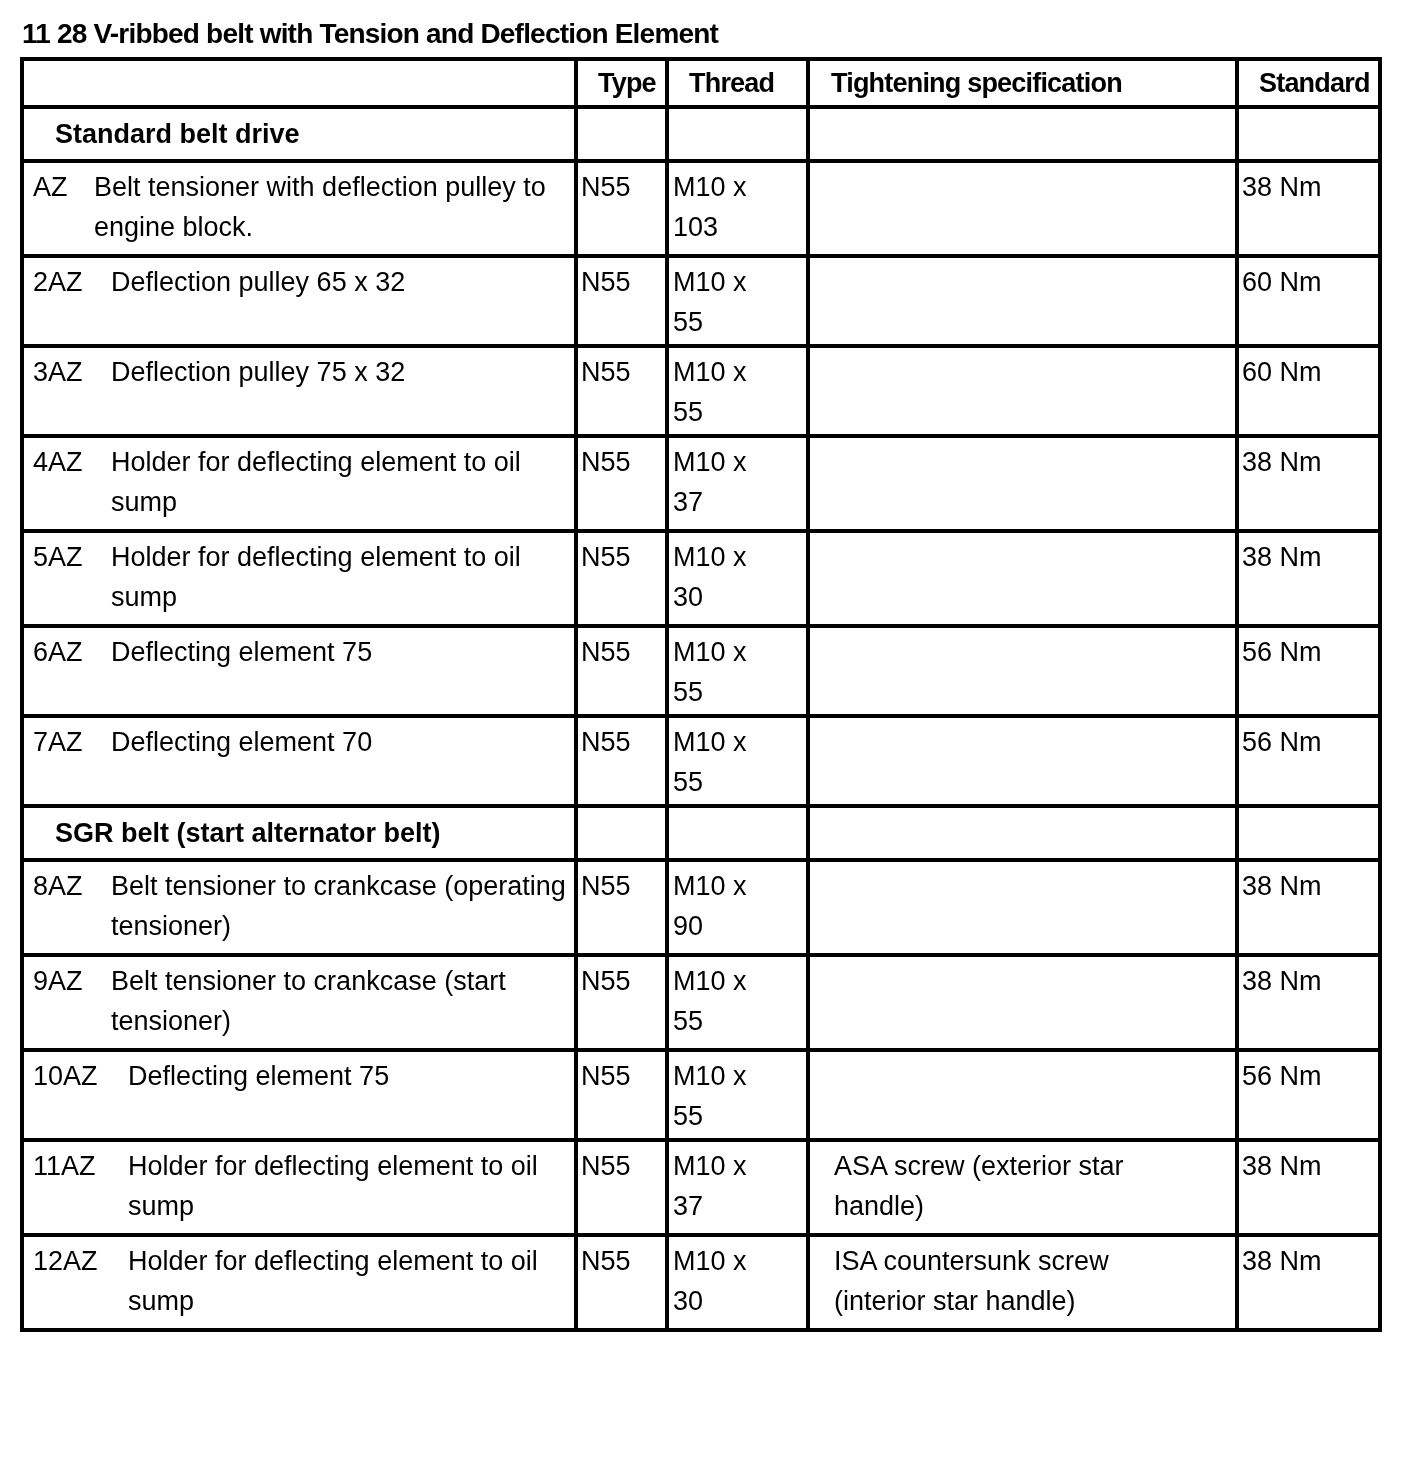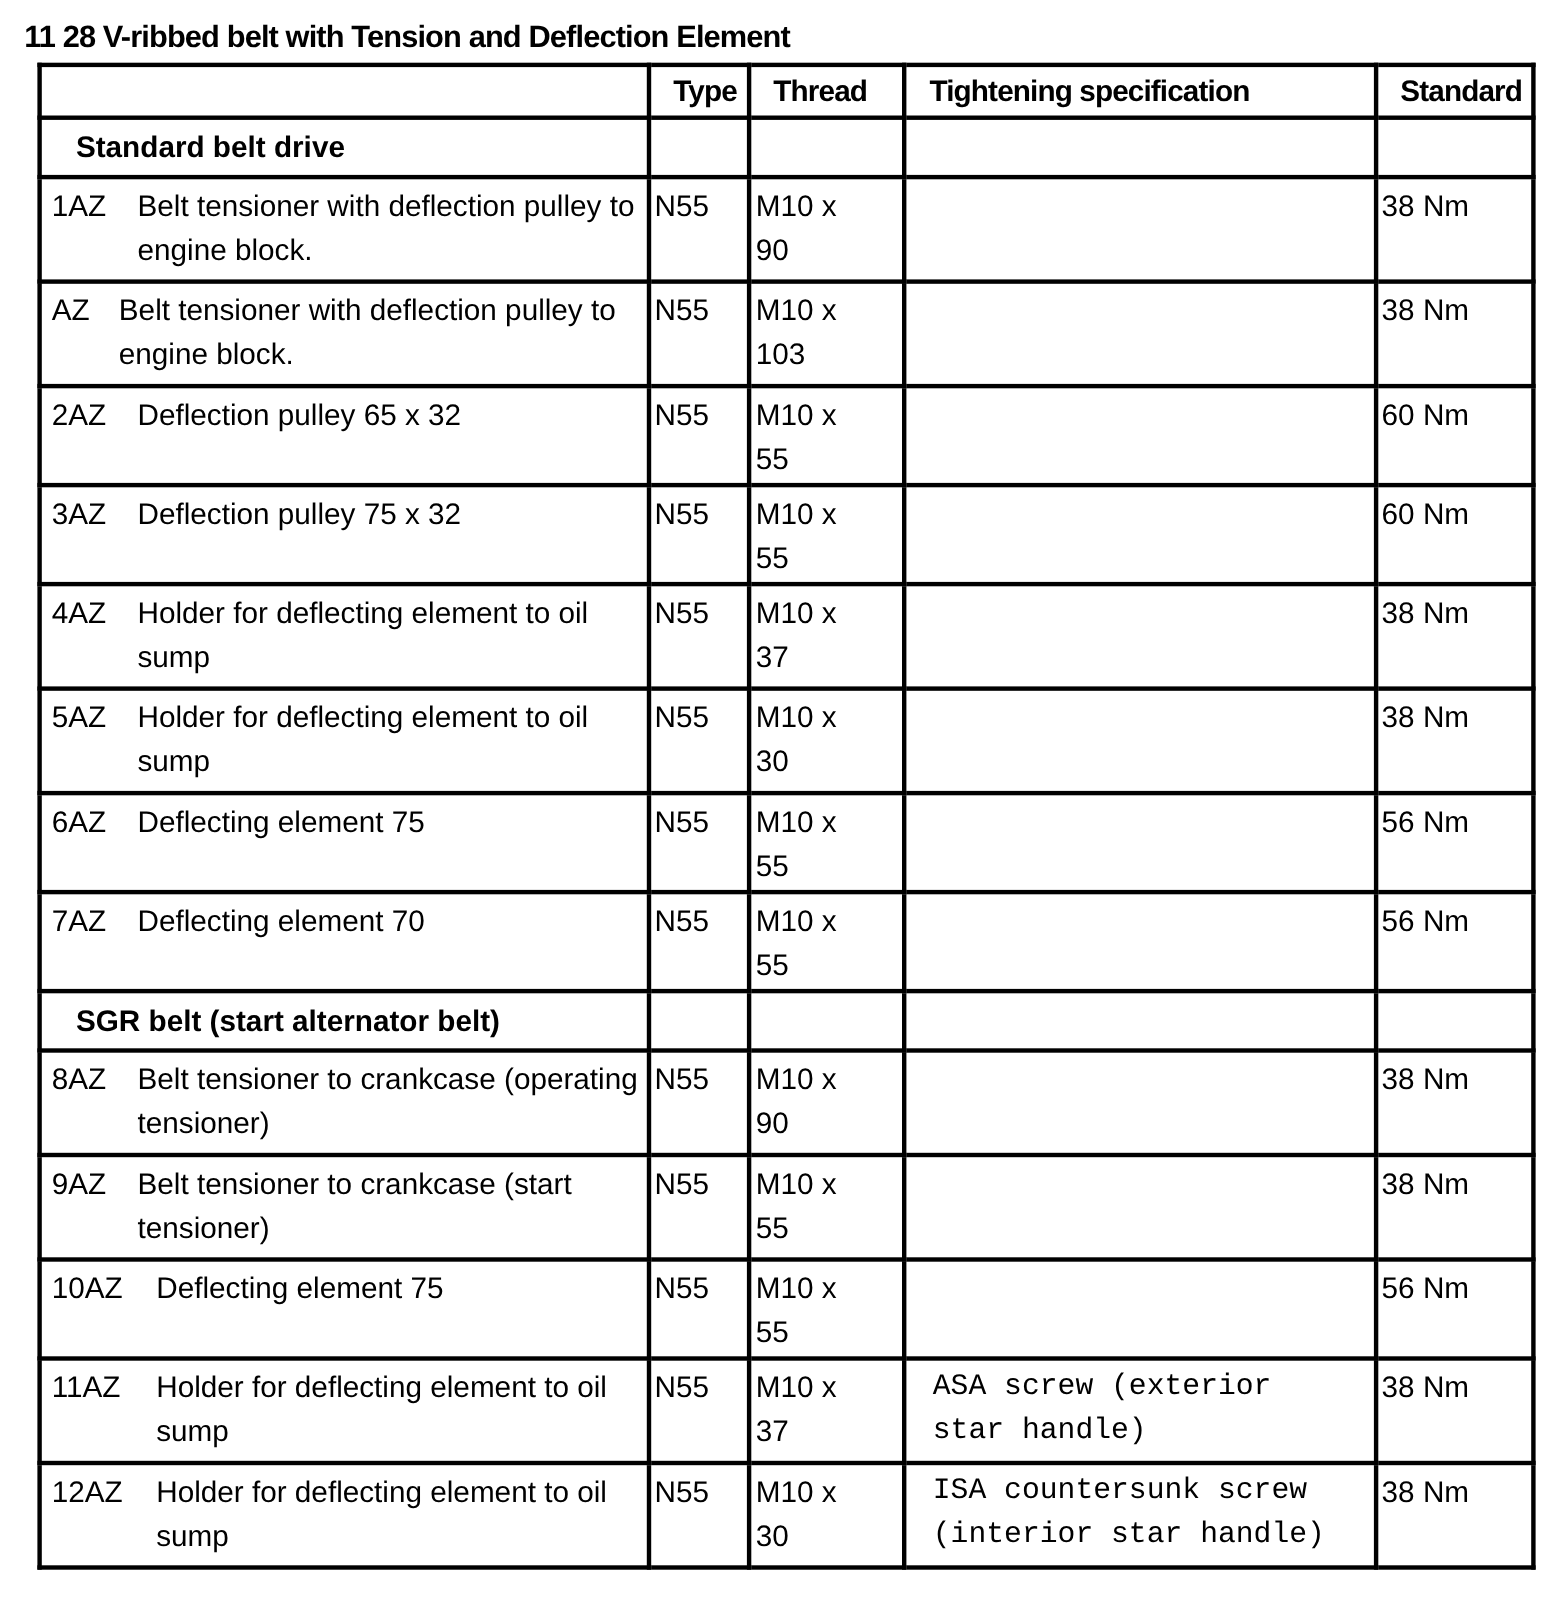--- a/index.html
+++ b/index.html
@@ -7,7 +7,7 @@
          font-family: "Liberation Sans", sans-serif; color: #000; }
   .title { position: absolute; left: 22px; top: 18px; font-size: 28px; font-weight: bold;
            letter-spacing: -0.8px; white-space: nowrap; }
-  table.spec { position: absolute; left: 34px; top: 57px; width: 1358px;
+  table.spec { position: absolute; left: 20px; top: 57px; width: 1358px;
                border-collapse: collapse; table-layout: fixed; }
   table.spec td, table.spec th { border: 4px solid #000; padding: 0; vertical-align: top;
                font-size: 27px; font-weight: normal; text-align: left; line-height: 40px; }

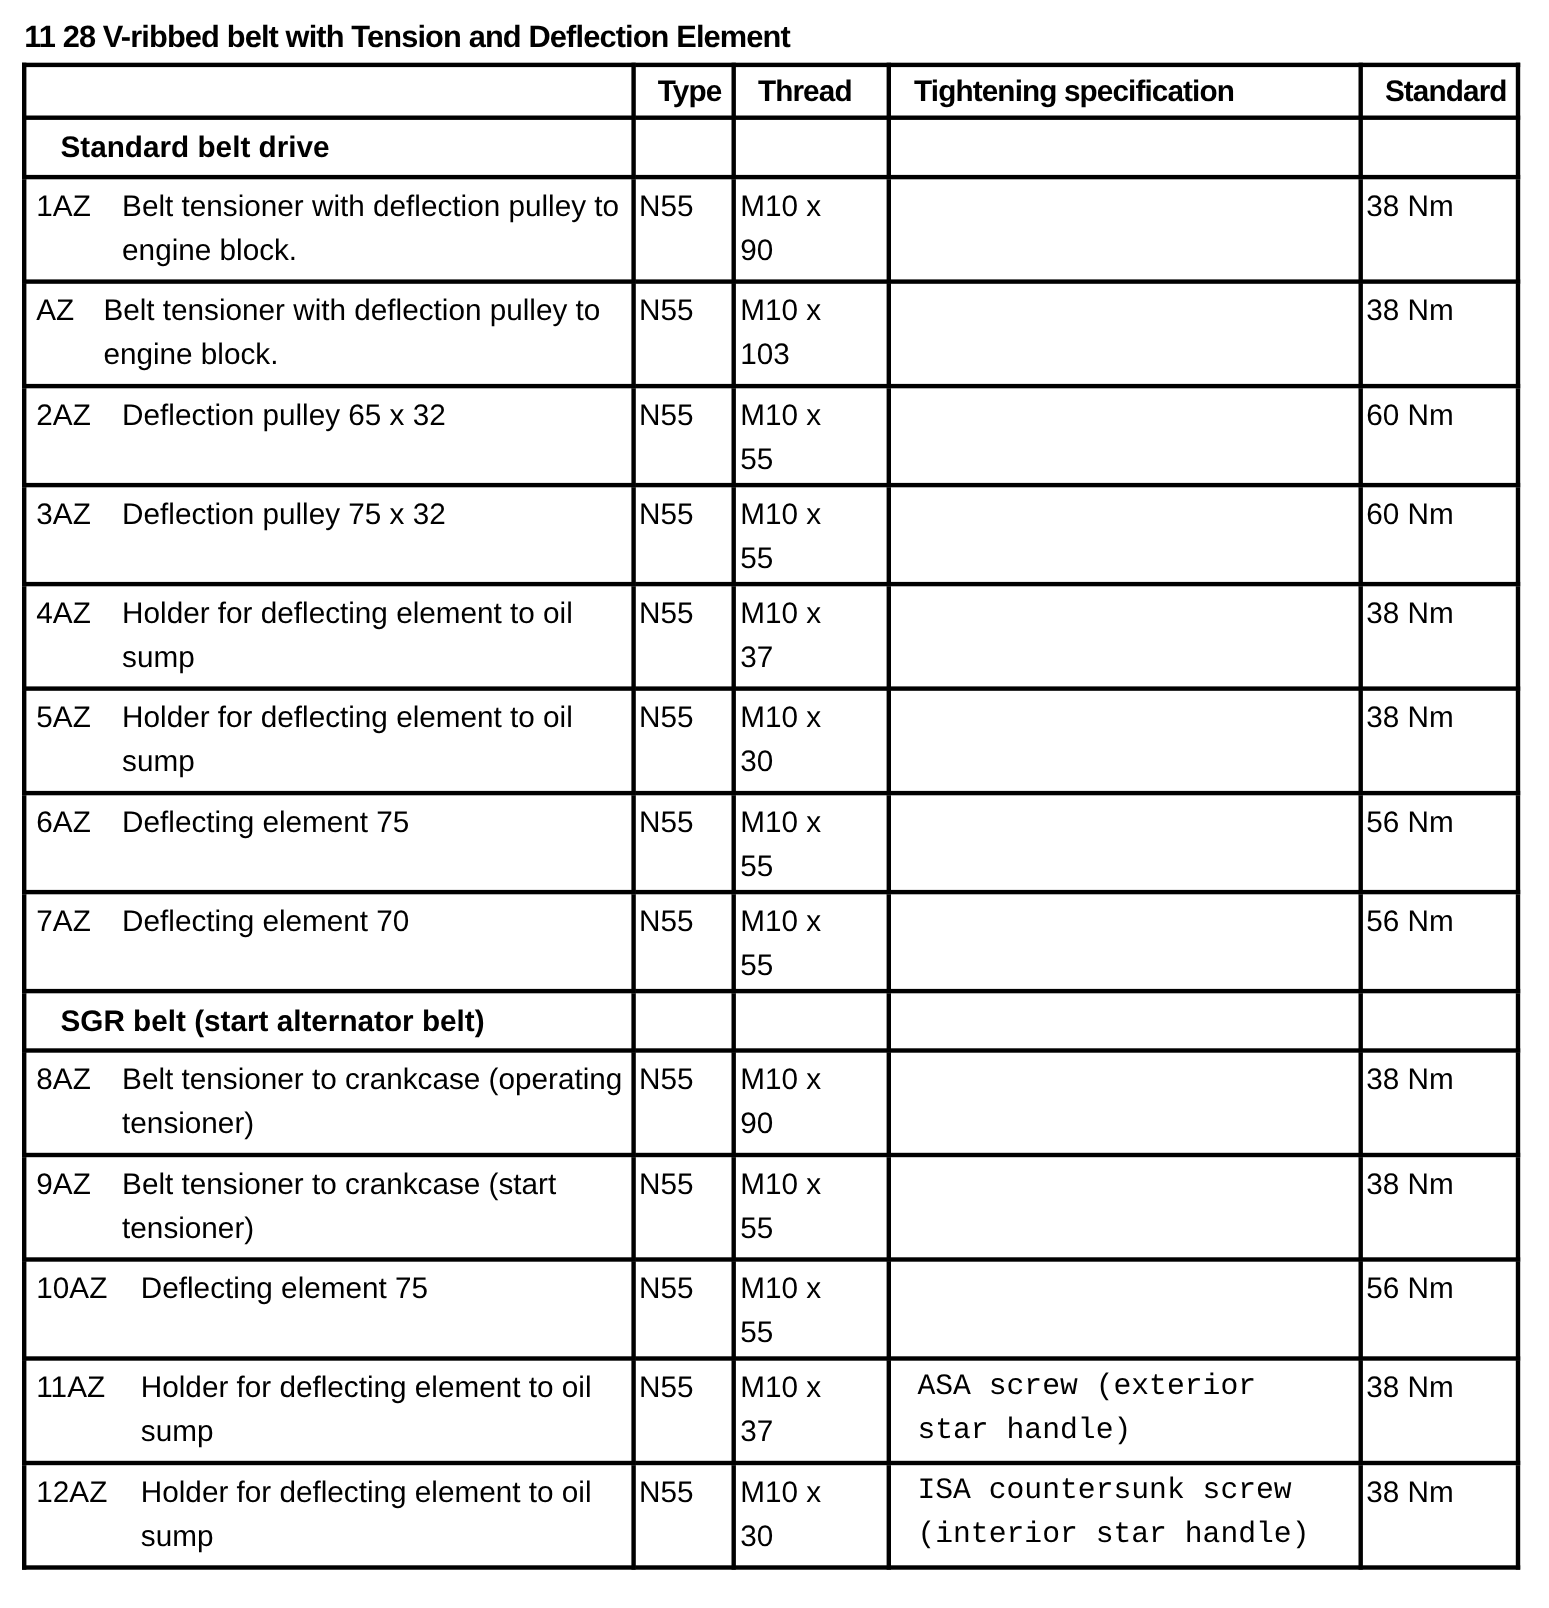--- a/index.html
+++ b/index.html
@@ -61,16 +61,6 @@
         <td></td>
         <td></td>
         <td></td>
-      </tr>
-      <tr class="item">
-        <td class="item-cell">
-          <span class="pos">1AZ</span>
-          <span class="txt ">Belt tensioner with deflection pulley to engine block.</span>
-        </td>
-        <td class="type">N55</td>
-        <td class="thread">M10 x 90</td>
-        <td class="spec"></td>
-        <td class="measure">38 Nm</td>
       </tr>
       <tr class="item">
         <td class="item-cell">

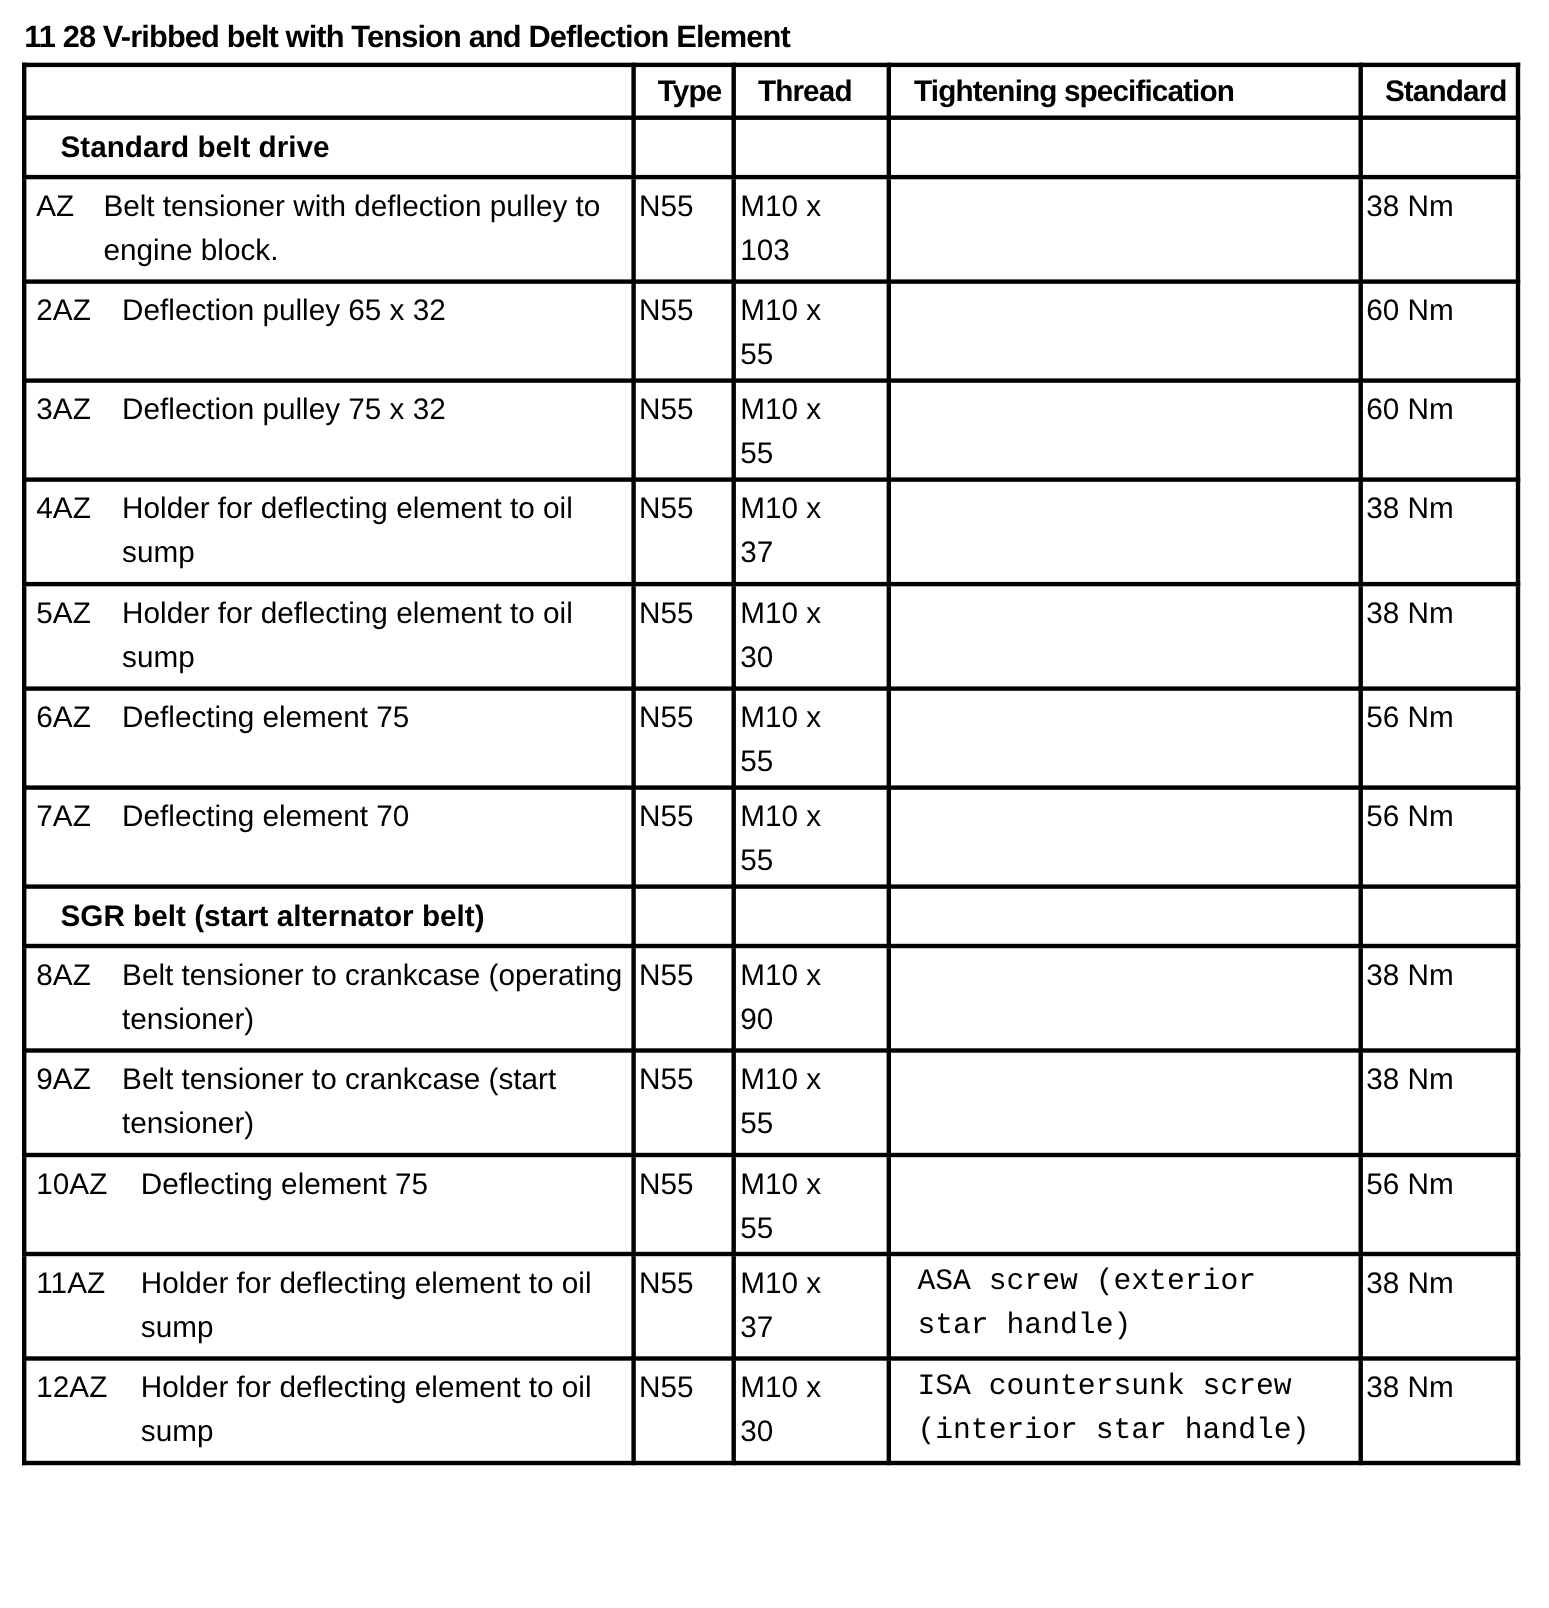--- a/index.html
+++ b/index.html
@@ -30,7 +30,7 @@
   .txt.narrow { padding-left: 70px; }
   td.type, td.thread, td.measure { padding-left: 3px !important; }
   td.thread { padding-left: 4px !important; padding-right: 30px !important; }
-  td.spec { padding-left: 24px !important; padding-right: 40px !important; font-family: Liberation Mono, monospace; }
+  td.spec { padding-left: 24px !important; padding-right: 40px !important; }
 </style>
 </head>
 <body>

